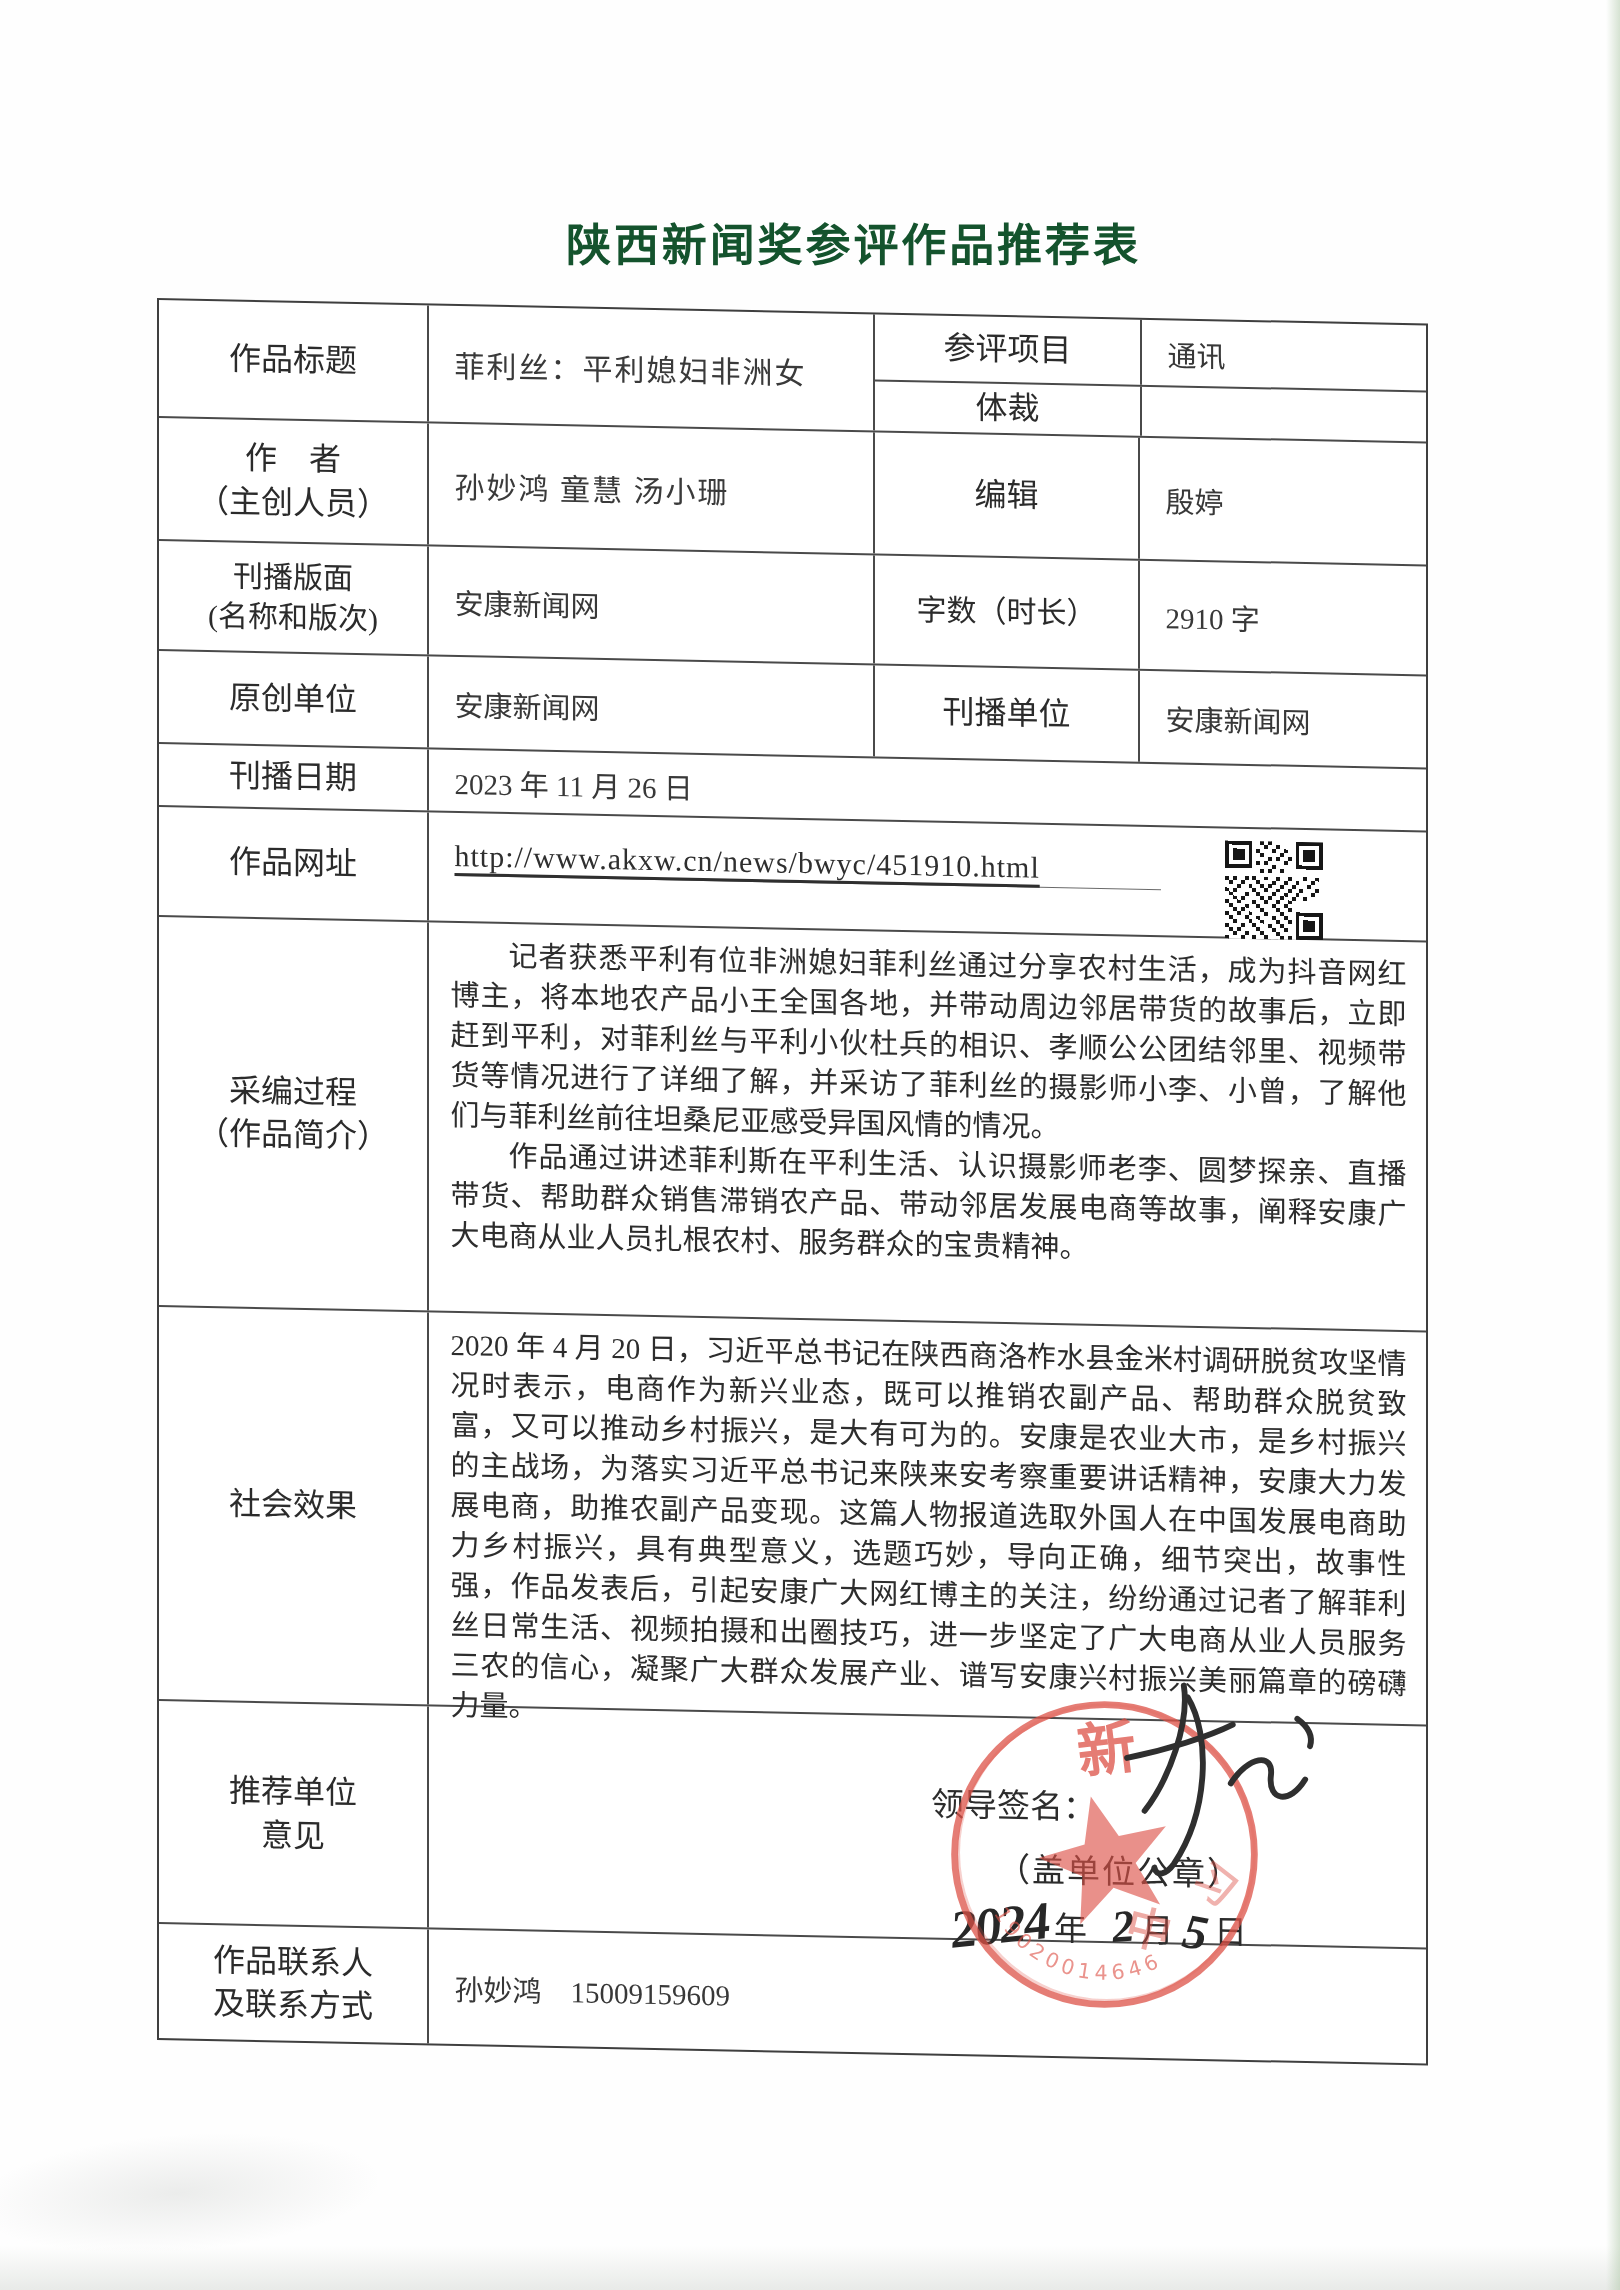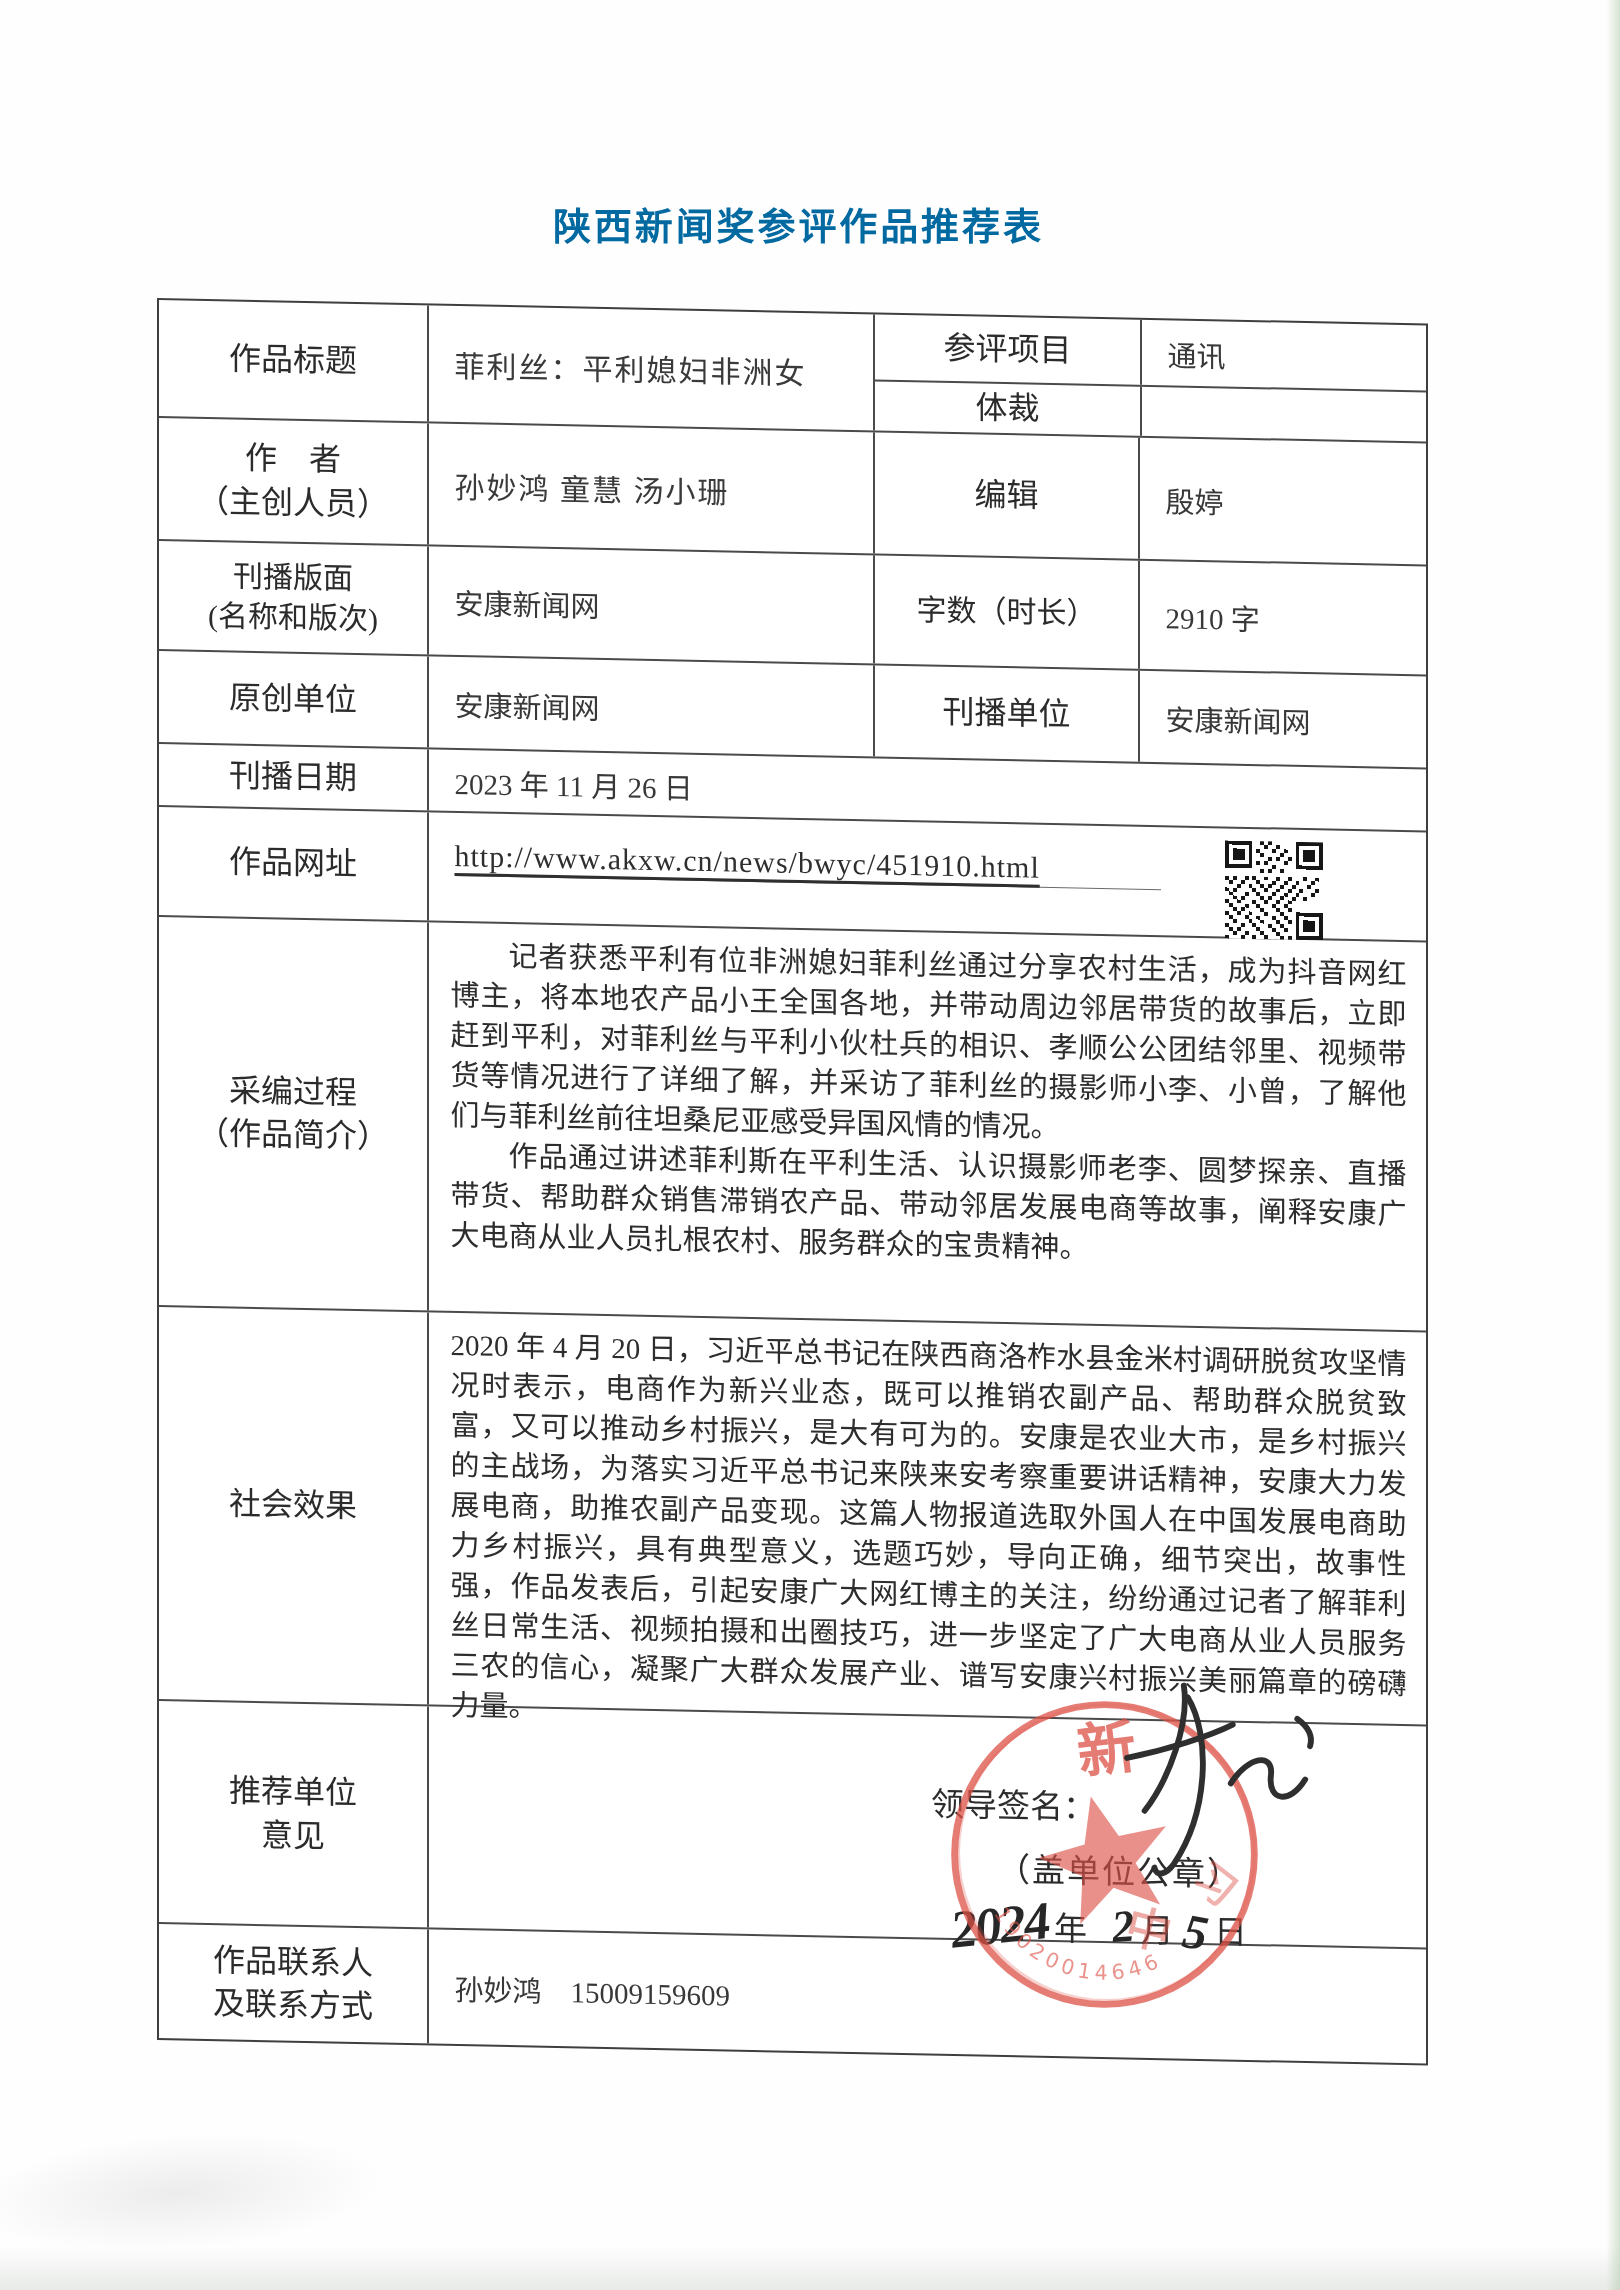--- a/index.html
+++ b/index.html
@@ -21,9 +21,9 @@
     transform:rotate(-4deg);}
 
   .doc-title{
-    position:absolute;left:549px;top:192px;margin:4px;
+    position:absolute;left:549px;top:192px;margin:17px;
     font-family:"Liberation Sans","DejaVu Sans",sans-serif;
-    font-weight:bold;font-size:38px;letter-spacing:2.9px;color:#0369a1;
+    font-weight:bold;font-size:45px;letter-spacing:2.9px;color:#14532d;
   }
 
   

